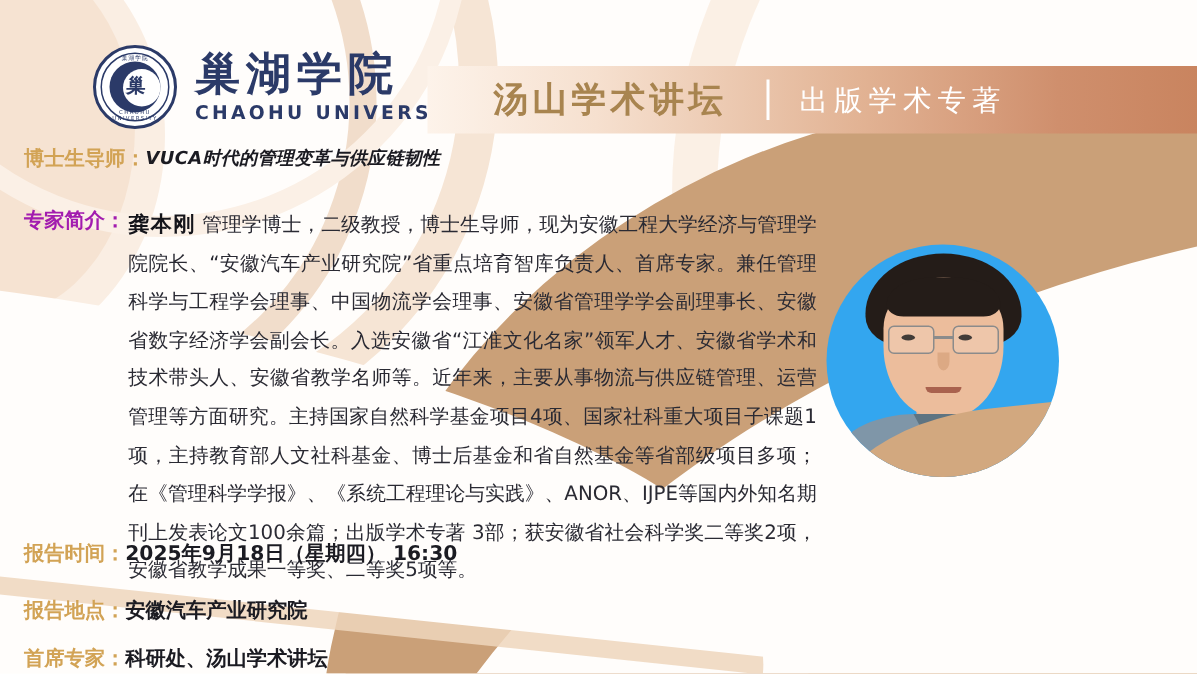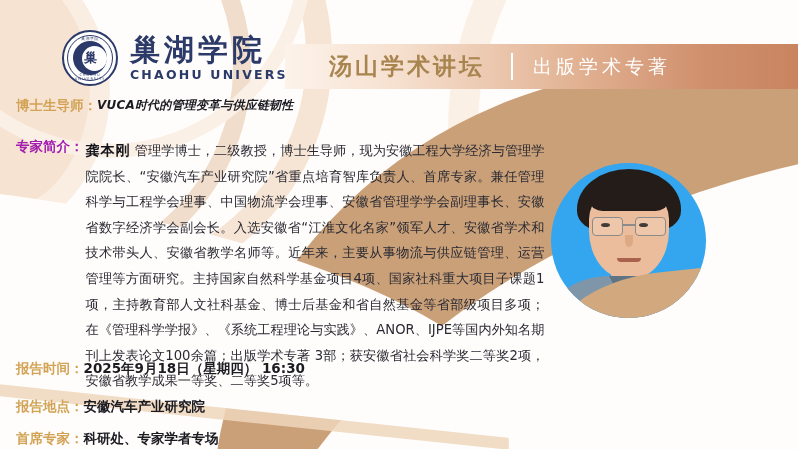--- a/index.html
+++ b/index.html
@@ -320,7 +320,7 @@
   </div>
   <div class="row" id="row-host">
     <span class="label">首席专家：</span>
-    <span class="val">科研处、专家学者专场</span>
+    <span class="val">科研处、汤山学术讲坛</span>
   </div>
 
 </div>

